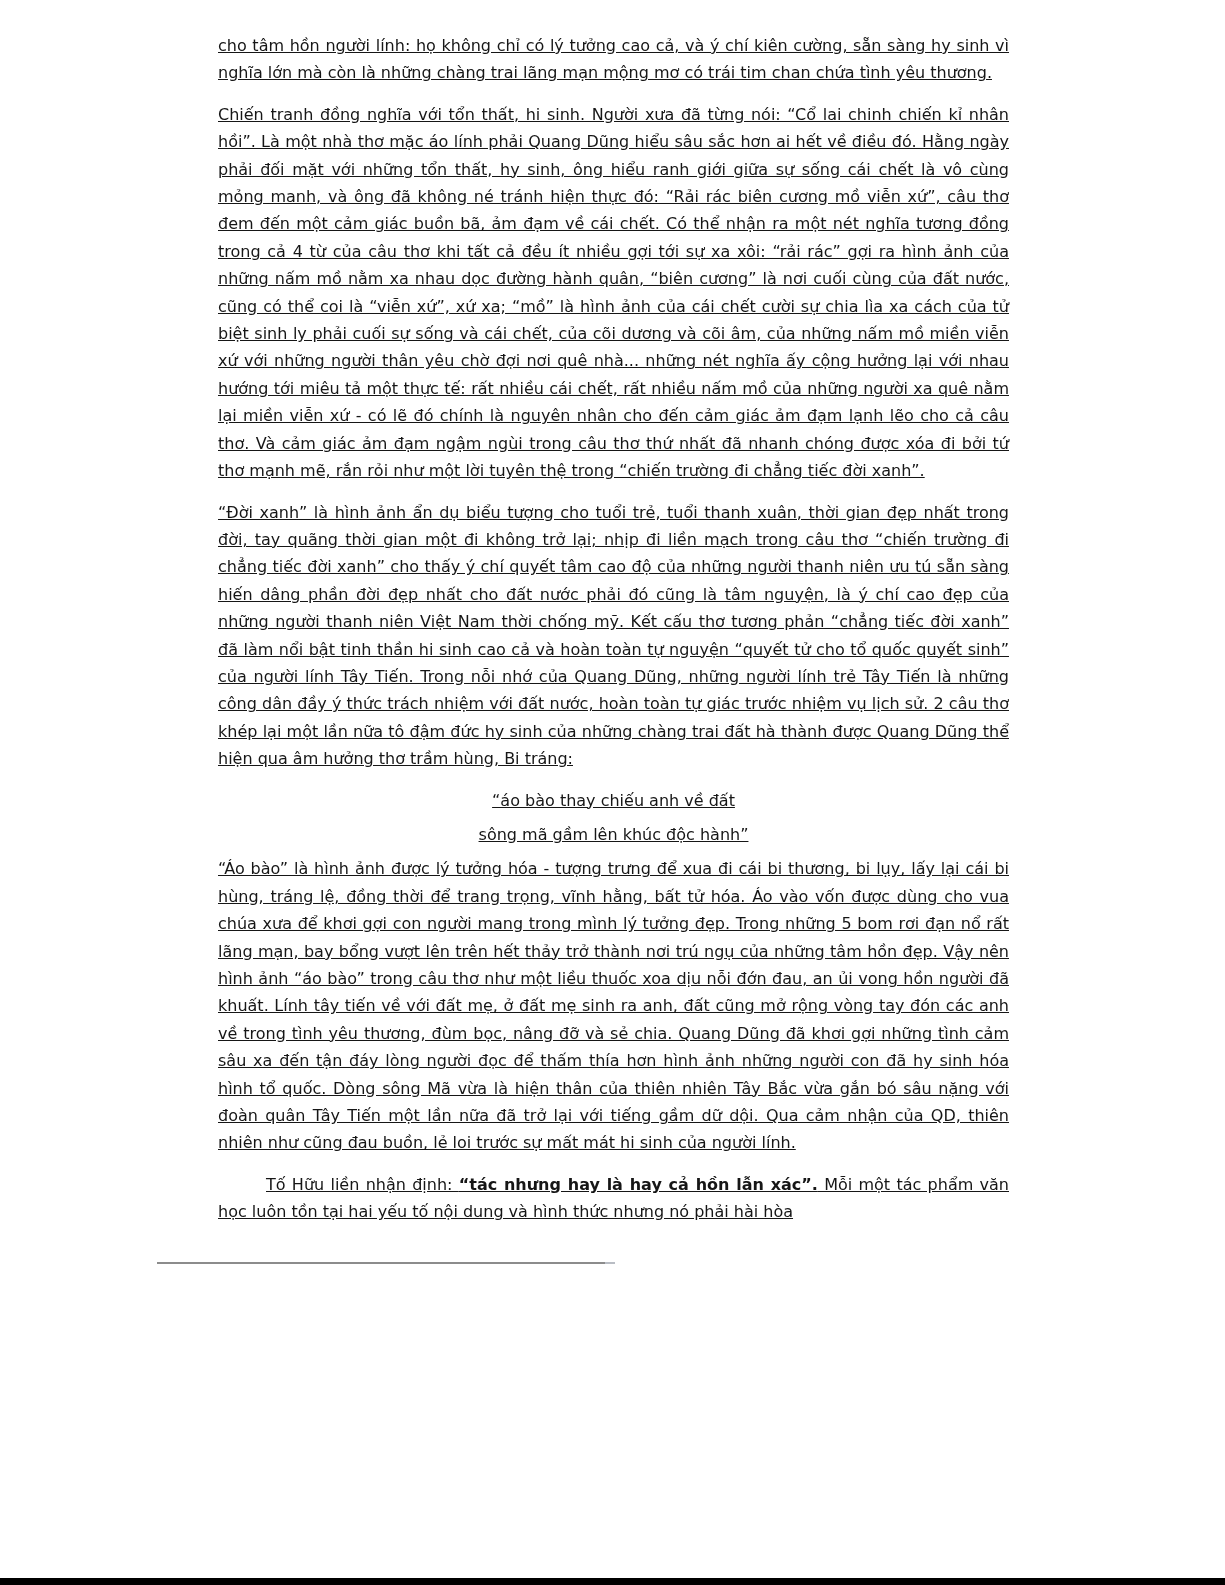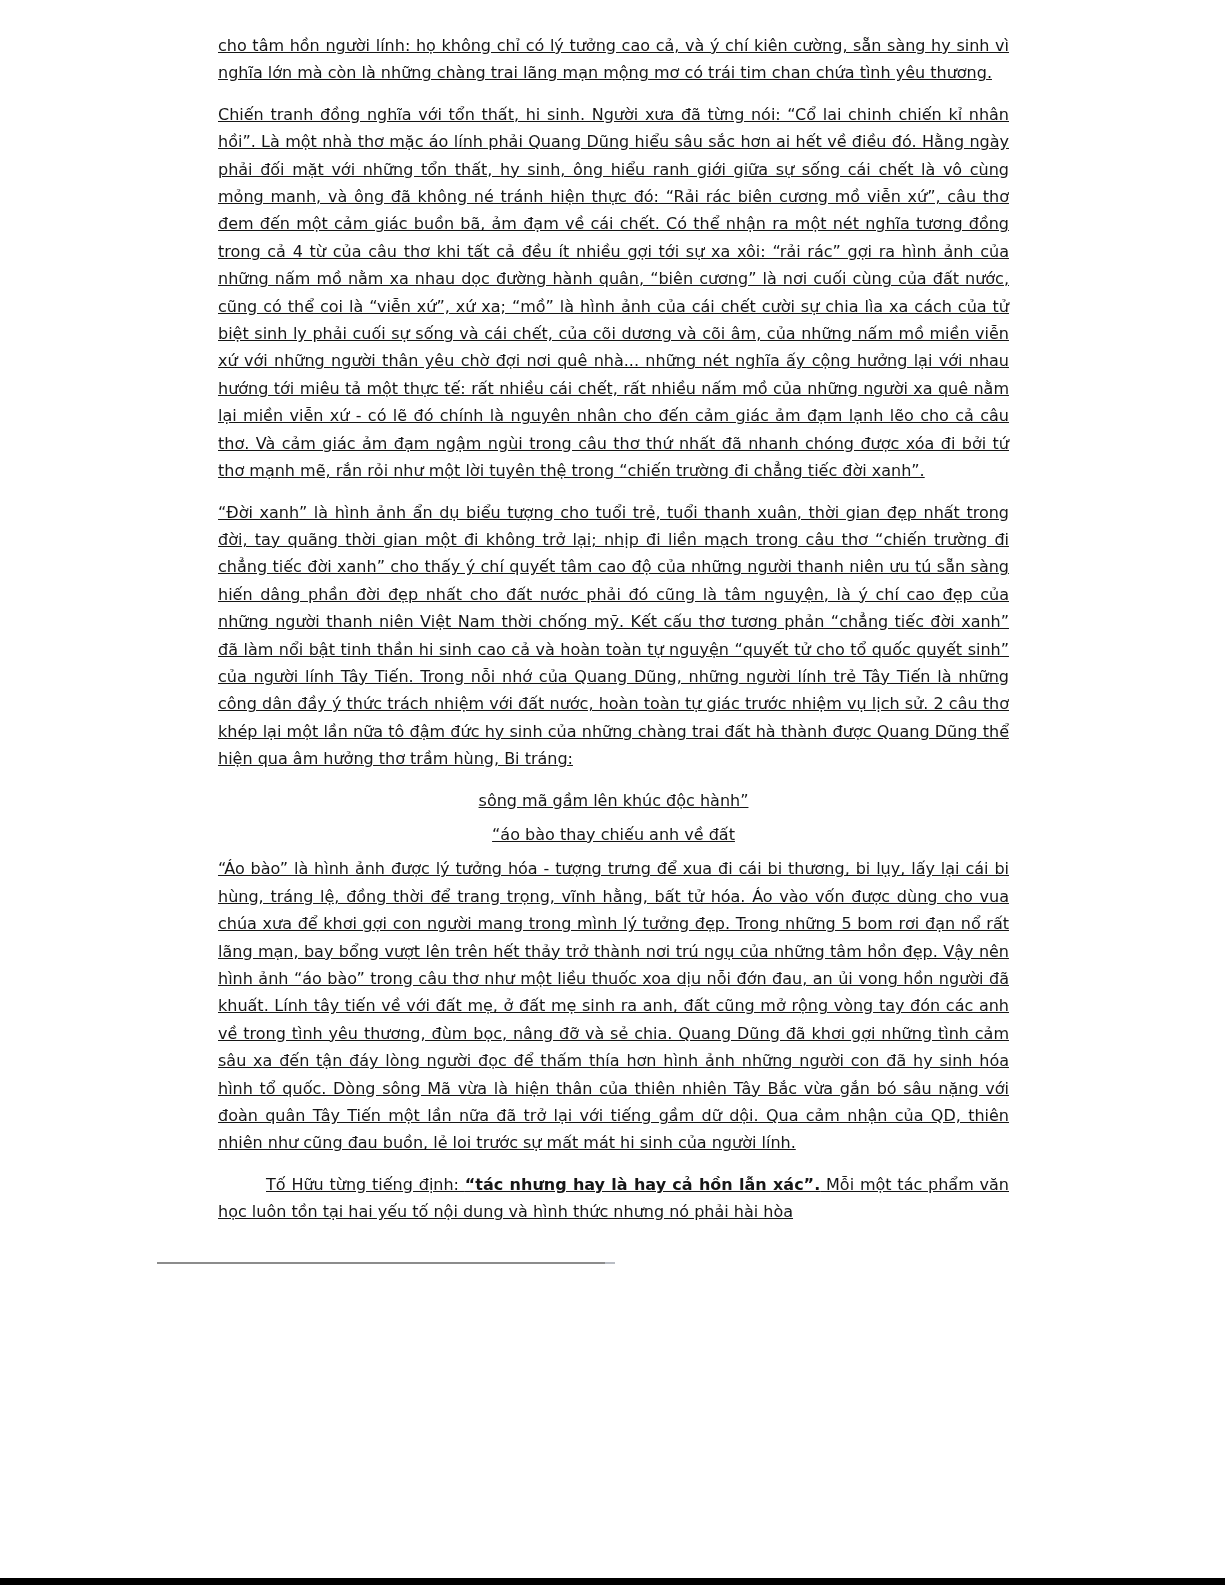--- a/index.html
+++ b/index.html
@@ -72,8 +72,8 @@
   <p class="para">cho tâm hồn người lính: họ không chỉ có lý tưởng cao cả, và ý chí kiên cường, sẵn sàng hy sinh vì nghĩa lớn mà còn là những chàng trai lãng mạn mộng mơ có trái tim chan chứa tình yêu thương.</p>
   <p class="para">Chiến tranh đồng nghĩa với tổn thất, hi sinh. Người xưa đã từng nói: “Cổ lai chinh chiến kỉ nhân hồi”. Là một nhà thơ mặc áo lính phải Quang Dũng hiểu sâu sắc hơn ai hết về điều đó. Hằng ngày phải đối mặt với những tổn thất, hy sinh, ông hiểu ranh giới giữa sự sống cái chết là vô cùng mỏng manh, và ông đã không né tránh hiện thực đó: “Rải rác biên cương mồ viễn xứ”, câu thơ đem đến một cảm giác buồn bã, ảm đạm về cái chết. Có thể nhận ra một nét nghĩa tương đồng trong cả 4 từ của câu thơ khi tất cả đều ít nhiều gợi tới sự xa xôi: “rải rác” gợi ra hình ảnh của những nấm mồ nằm xa nhau dọc đường hành quân, “biên cương” là nơi cuối cùng của đất nước, cũng có thể coi là “viễn xứ”, xứ xa; “mồ” là hình ảnh của cái chết cười sự chia lìa xa cách của tử biệt sinh ly phải cuối sự sống và cái chết, của cõi dương và cõi âm, của những nấm mồ miền viễn xứ với những người thân yêu chờ đợi nơi quê nhà... những nét nghĩa ấy cộng hưởng lại với nhau hướng tới miêu tả một thực tế:  rất nhiều cái chết, rất nhiều nấm mồ của những người xa quê nằm lại miền viễn xứ - có lẽ đó chính là nguyên nhân cho đến cảm giác ảm đạm lạnh lẽo cho cả câu thơ. Và cảm giác ảm đạm ngậm ngùi trong câu thơ thứ nhất đã nhanh chóng được xóa đi bởi tứ thơ mạnh mẽ, rắn rỏi như một lời tuyên thệ trong “chiến trường đi chẳng tiếc đời xanh”.</p>
   <p class="para">“Đời xanh” là hình ảnh ẩn dụ biểu tượng cho tuổi trẻ, tuổi thanh xuân, thời gian đẹp nhất trong đời, tay quãng thời gian một đi không trở lại; nhịp đi liền mạch trong câu thơ “chiến trường đi chẳng tiếc đời xanh” cho thấy ý chí quyết tâm cao độ của những người thanh niên ưu tú sẵn sàng hiến dâng phần đời đẹp nhất cho đất nước phải đó cũng là tâm nguyện, là ý chí cao đẹp của những người thanh niên Việt Nam thời chống mỹ. Kết cấu thơ tương phản “chẳng tiếc đời xanh” đã làm nổi bật tinh thần hi sinh cao cả và hoàn toàn tự nguyện “quyết tử cho tổ quốc quyết sinh” của người lính Tây Tiến. Trong nỗi nhớ của Quang Dũng, những người lính trẻ Tây Tiến là những công dân đầy ý thức trách nhiệm với đất nước, hoàn toàn tự giác trước nhiệm vụ lịch sử. 2 câu thơ khép lại một lần nữa tô đậm đức hy sinh của những chàng trai đất hà thành được Quang Dũng thể hiện qua âm hưởng thơ trầm hùng, Bi tráng:</p>
+  <p class="para quote">“áo bào thay chiếu anh về đất</p>
   <p class="para quote">sông mã gầm lên khúc độc hành”</p>
-  <p class="para quote">“áo bào thay chiếu anh về đất</p>
   <p class="para">“Áo bào” là hình ảnh được lý tưởng hóa - tượng trưng để xua đi cái bi thương, bi lụy, lấy lại cái bi hùng, tráng lệ, đồng thời để trang trọng, vĩnh hằng, bất tử hóa. Áo vào vốn được dùng cho vua chúa xưa để khơi gợi con người mang trong mình lý tưởng đẹp. Trong những 5 bom rơi đạn nổ rất lãng mạn, bay bổng vượt lên trên hết thảy trở thành nơi trú ngụ của những tâm hồn đẹp. Vậy nên hình ảnh “áo bào” trong câu thơ như một liều thuốc xoa dịu nỗi đớn đau, an ủi vong hồn người đã khuất. Lính tây tiến về với đất mẹ, ở đất mẹ sinh ra anh, đất cũng mở rộng vòng tay đón các anh về trong tình yêu thương, đùm bọc, nâng đỡ và sẻ chia. Quang Dũng đã khơi gợi những tình cảm sâu xa đến tận đáy lòng người đọc để thấm thía hơn hình ảnh những người con đã hy sinh hóa hình tổ quốc. Dòng sông Mã vừa là hiện thân của thiên nhiên Tây Bắc vừa gắn bó sâu nặng với đoàn quân Tây Tiến một lần nữa đã trở lại với tiếng gầm dữ dội.  Qua cảm nhận của QD, thiên nhiên như cũng đau buồn, lẻ loi trước sự mất mát hi sinh của người lính.</p>
   <p class="para indent-first"><span>Tố Hữu từng tiếng định: </span><span class="bold-quote">“tác nhưng hay là hay cả hồn lẫn xác”.</span><span> Mỗi một tác phẩm văn học luôn tồn tại hai yếu tố nội dung và hình thức nhưng nó phải hài hòa</span></p>
 </div>

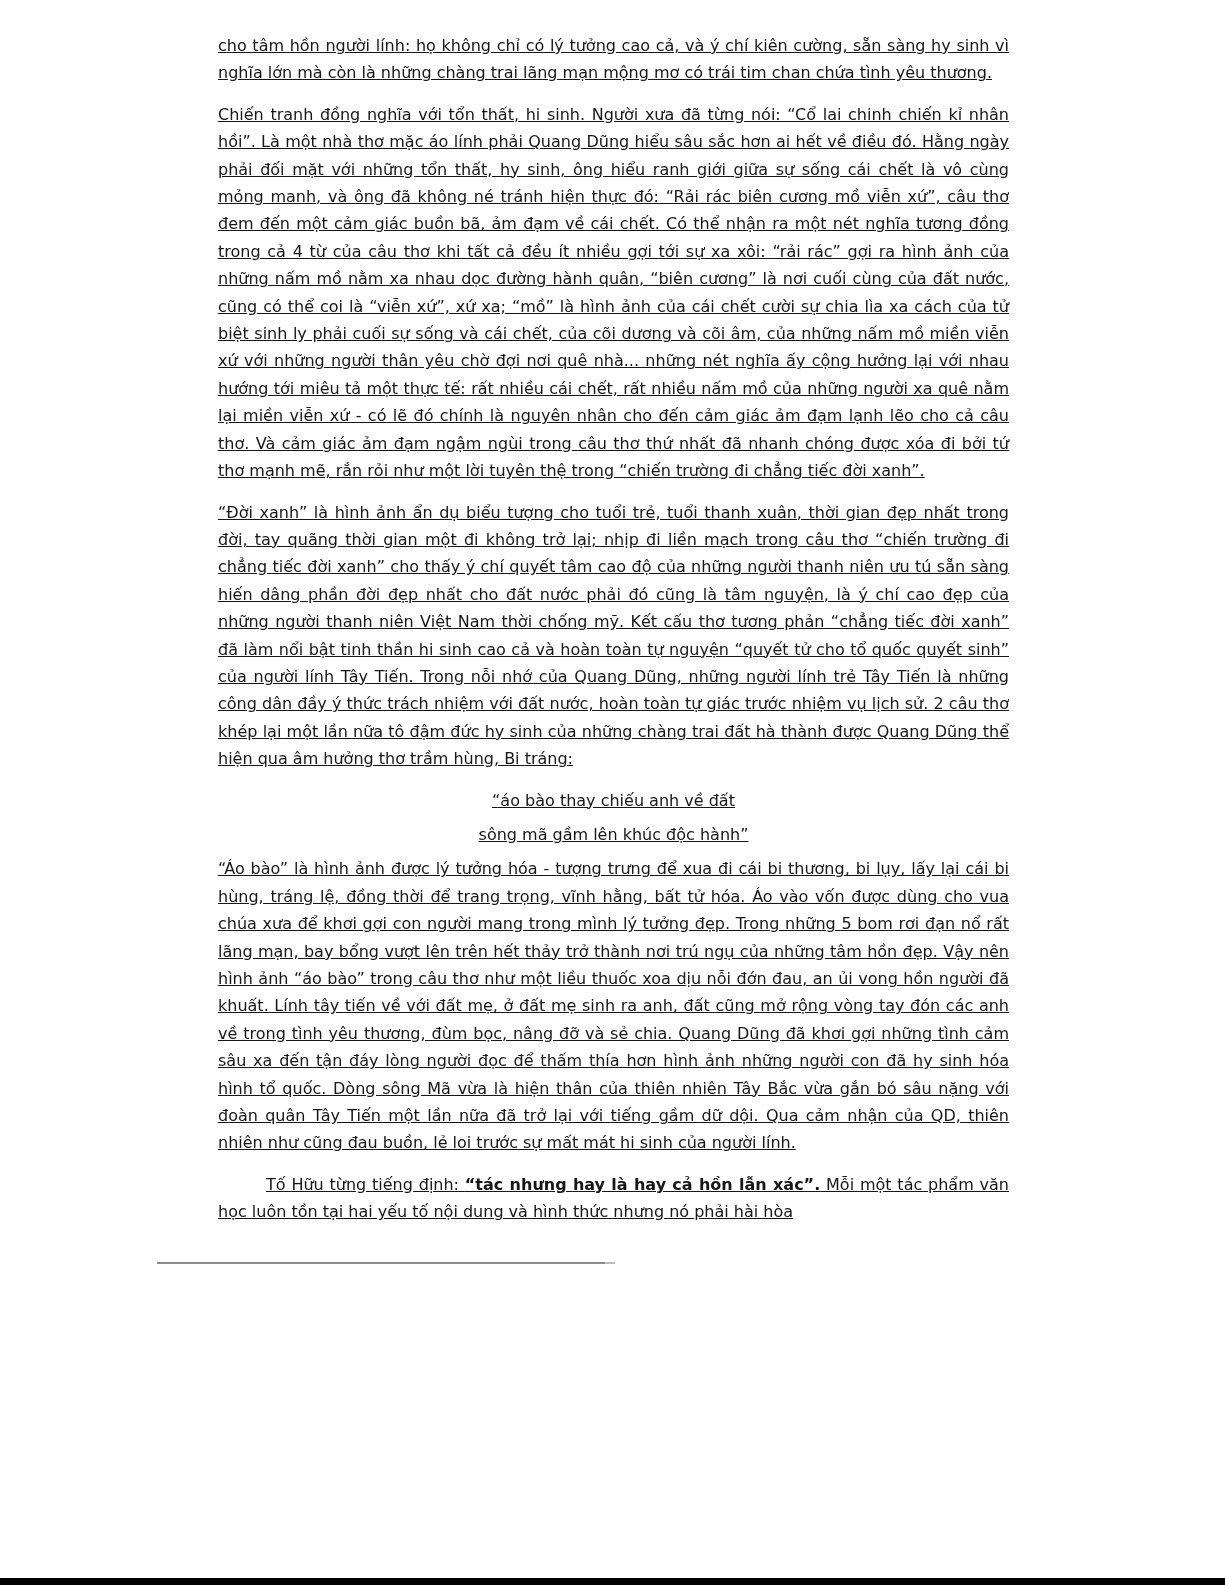--- a/index.html
+++ b/index.html
@@ -75,7 +75,7 @@
   <p class="para quote">“áo bào thay chiếu anh về đất</p>
   <p class="para quote">sông mã gầm lên khúc độc hành”</p>
   <p class="para">“Áo bào” là hình ảnh được lý tưởng hóa - tượng trưng để xua đi cái bi thương, bi lụy, lấy lại cái bi hùng, tráng lệ, đồng thời để trang trọng, vĩnh hằng, bất tử hóa. Áo vào vốn được dùng cho vua chúa xưa để khơi gợi con người mang trong mình lý tưởng đẹp. Trong những 5 bom rơi đạn nổ rất lãng mạn, bay bổng vượt lên trên hết thảy trở thành nơi trú ngụ của những tâm hồn đẹp. Vậy nên hình ảnh “áo bào” trong câu thơ như một liều thuốc xoa dịu nỗi đớn đau, an ủi vong hồn người đã khuất. Lính tây tiến về với đất mẹ, ở đất mẹ sinh ra anh, đất cũng mở rộng vòng tay đón các anh về trong tình yêu thương, đùm bọc, nâng đỡ và sẻ chia. Quang Dũng đã khơi gợi những tình cảm sâu xa đến tận đáy lòng người đọc để thấm thía hơn hình ảnh những người con đã hy sinh hóa hình tổ quốc. Dòng sông Mã vừa là hiện thân của thiên nhiên Tây Bắc vừa gắn bó sâu nặng với đoàn quân Tây Tiến một lần nữa đã trở lại với tiếng gầm dữ dội.  Qua cảm nhận của QD, thiên nhiên như cũng đau buồn, lẻ loi trước sự mất mát hi sinh của người lính.</p>
-  <p class="para indent-first"><span>Tố Hữu từng tiếng định: </span><span class="bold-quote">“tác nhưng hay là hay cả hồn lẫn xác”.</span><span> Mỗi một tác phẩm văn học luôn tồn tại hai yếu tố nội dung và hình thức nhưng nó phải hài hòa</span></p>
+  <p class="para indent-first"><span>Tố Hữu liền nhận định: </span><span class="bold-quote">“tác nhưng hay là hay cả hồn lẫn xác”.</span><span> Mỗi một tác phẩm văn học luôn tồn tại hai yếu tố nội dung và hình thức nhưng nó phải hài hòa</span></p>
 </div>
 
 <div class="footnote-divider"></div>

